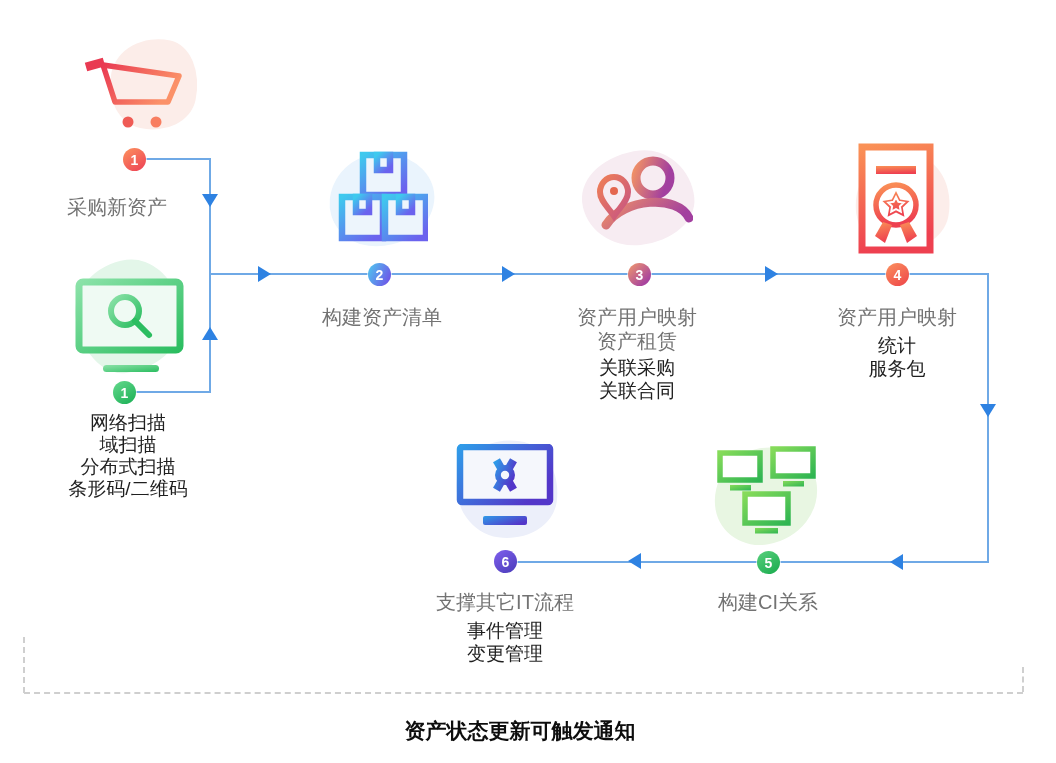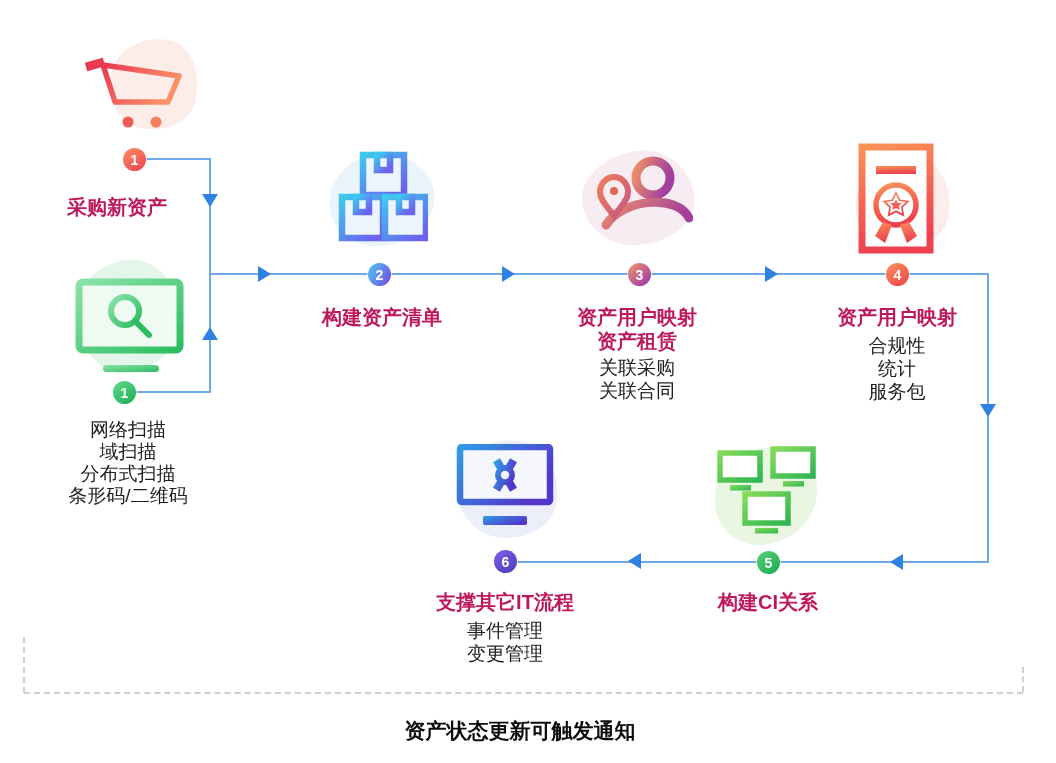--- a/index.html
+++ b/index.html
@@ -34,7 +34,7 @@
   .blob{position:absolute;z-index:1;}
   
   .step-text{position:absolute;text-align:center;z-index:3;}
-  .step-title{font-weight:bold;font-size:20px;line-height:24px;color:#be185d;}
+  .step-title{font-weight:normal;font-size:20px;line-height:24px;color:#737373;}
   .step-title.big{font-size:21px;}
   .step-items{font-size:19px;line-height:23px;color:#1f1f1f;margin-top:5px;}
   .step-items div{white-space:nowrap;}

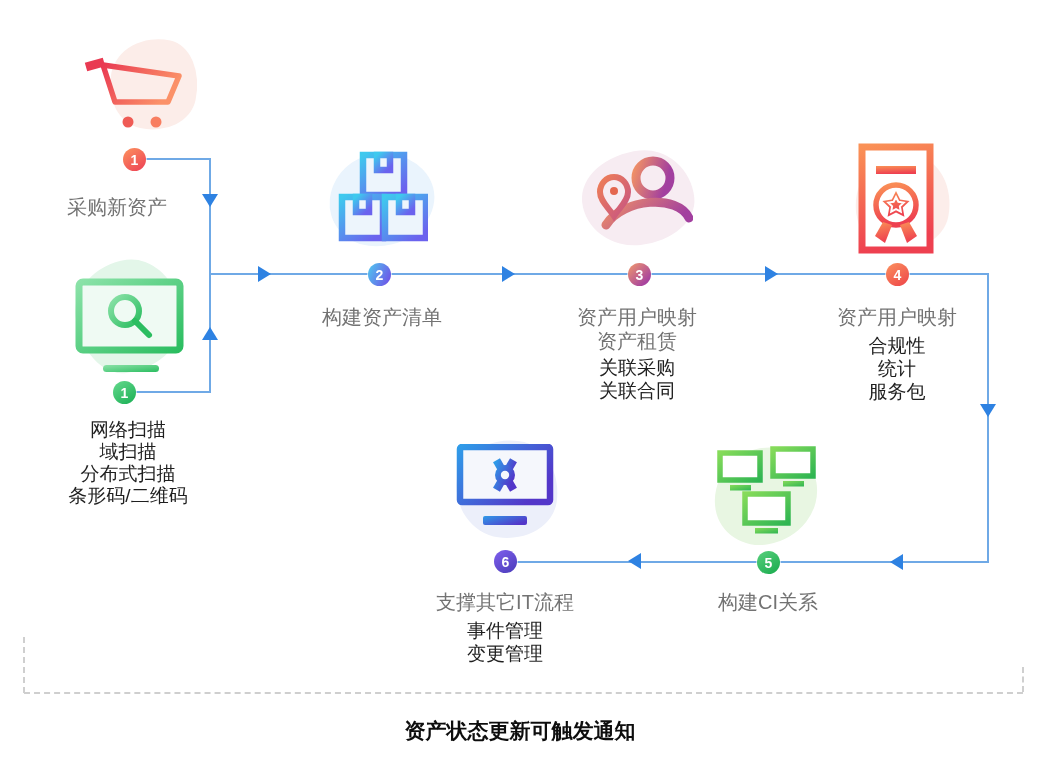--- a/index.html
+++ b/index.html
@@ -239,7 +239,6 @@
   <div class="step-text" style="left:807px;top:305px;width:180px;">
     <div class="step-title">资产用户映射</div>
     <div class="step-items">
-      <div>合规性</div>
       <div>统计</div>
       <div>服务包</div>
     </div>

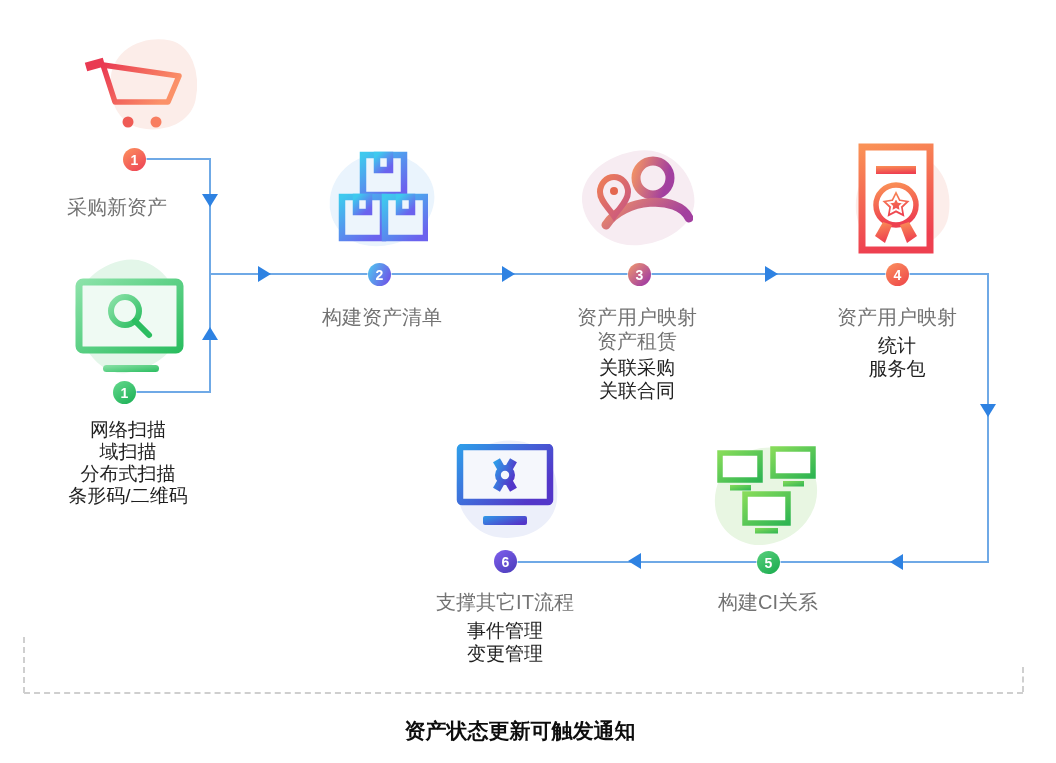--- a/index.html
+++ b/index.html
@@ -215,7 +215,7 @@
   </div>
 
   <div class="step-text" style="left:42px;top:409px;width:172px;">
-    <div class="step-items" style="margin-top:10px;line-height:22px;">
+    <div class="step-items" style="margin-top:3px;line-height:22px;">
       <div>网络扫描</div>
       <div>域扫描</div>
       <div>分布式扫描</div>

